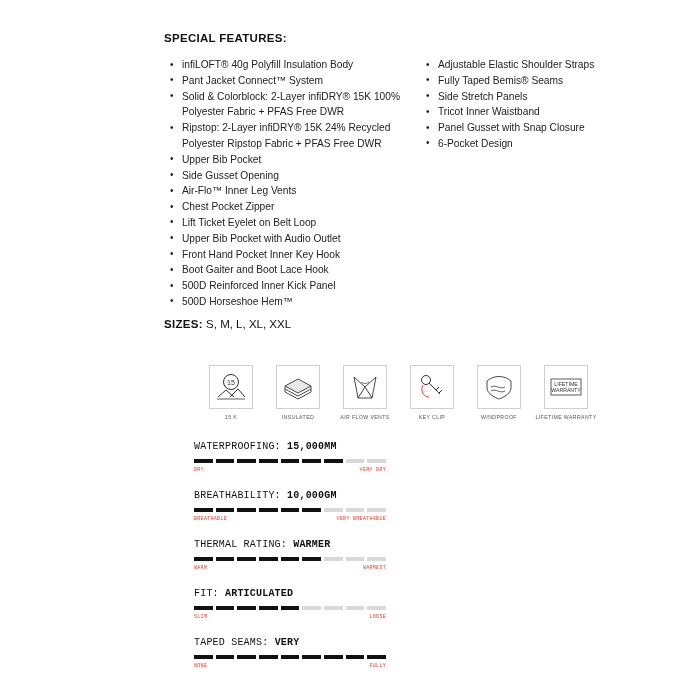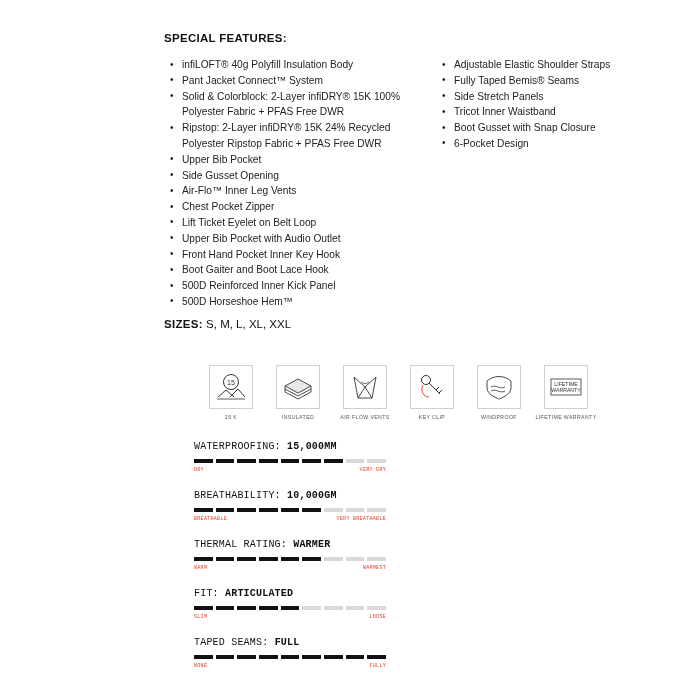--- a/index.html
+++ b/index.html
@@ -45,7 +45,7 @@
     width: 260px;
   }
   .feat-col.right {
-    left: 396px;
+    left: 380px;
     top: 57px;
     width: 250px;
   }

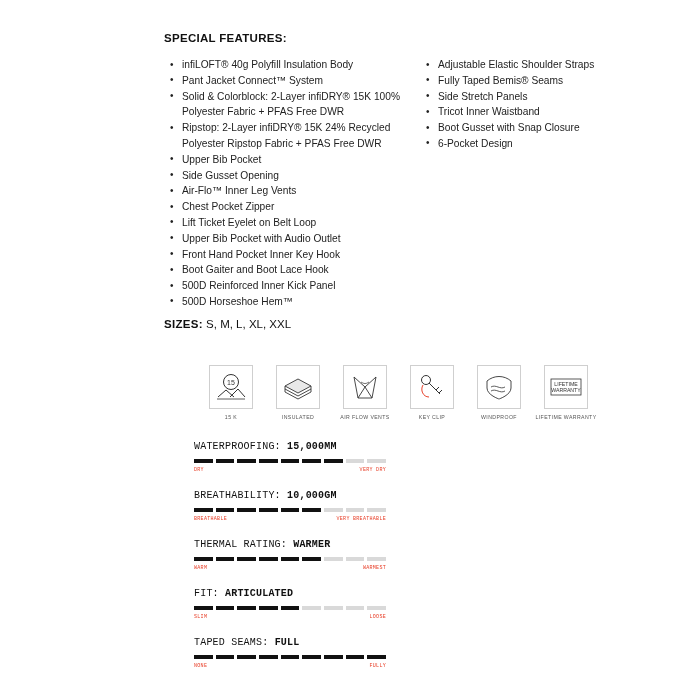--- a/index.html
+++ b/index.html
@@ -190,7 +190,7 @@
       <li>Fully Taped Bemis® Seams</li>
       <li>Side Stretch Panels</li>
       <li>Tricot Inner Waistband</li>
-      <li>Boot Gusset with Snap Closure</li>
+      <li>Panel Gusset with Snap Closure</li>
       <li>6-Pocket Design</li>
     </ul>
   </div>

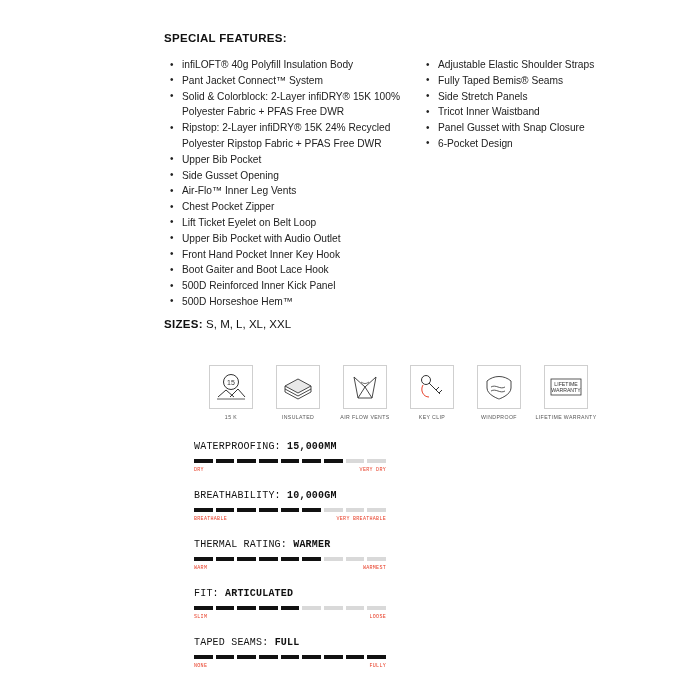--- a/index.html
+++ b/index.html
@@ -367,7 +367,7 @@
   <div class="meter" style="top:637px;">
     <div class="meter-title">
       <span>TAPED SEAMS:</span>
-      <span class="mval">FULL</span>
+      <span class="mval">VERY</span>
     </div>
     <div class="meter-bar">
       <span class="seg on"></span>

